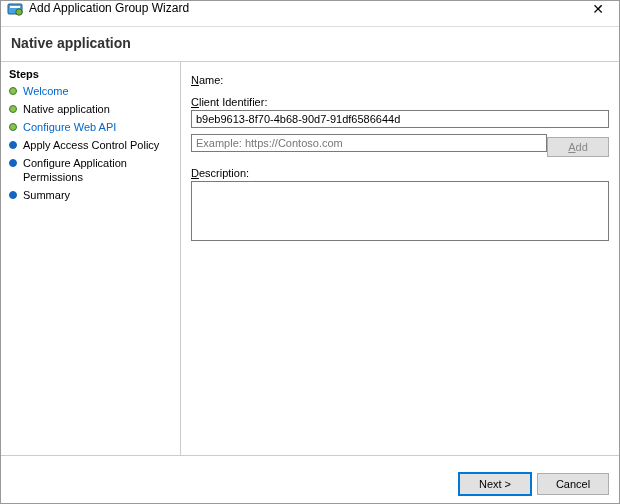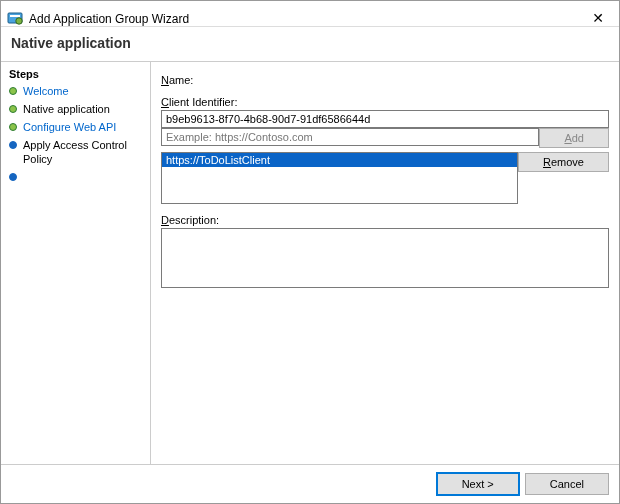--- a/index.html
+++ b/index.html
@@ -14,7 +14,7 @@
   }
   .titlebar {
     height:26px;
-    display:flex; align-items:flex-end;
+    display:flex; align-items:flex-start;
     padding:0 6px;
     border-bottom:1px solid #ddd;
   }

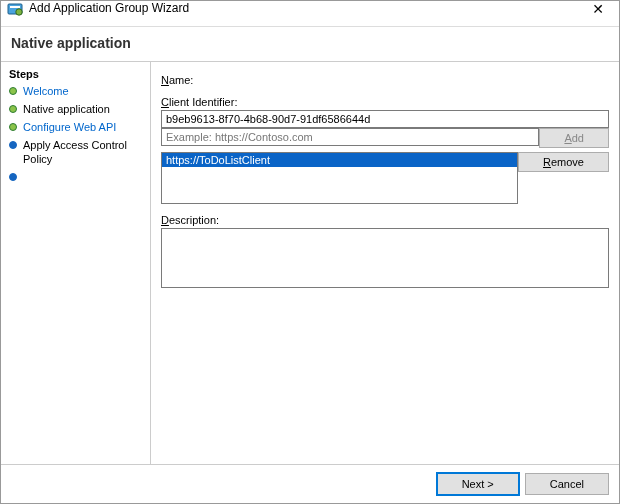--- a/index.html
+++ b/index.html
@@ -31,7 +31,7 @@
     flex:1; display:flex; min-height:0;
   }
   .sidebar {
-    width:150px;
+    width:180px;
     border-right:1px solid #ccc;
     padding:6px 8px;
   }

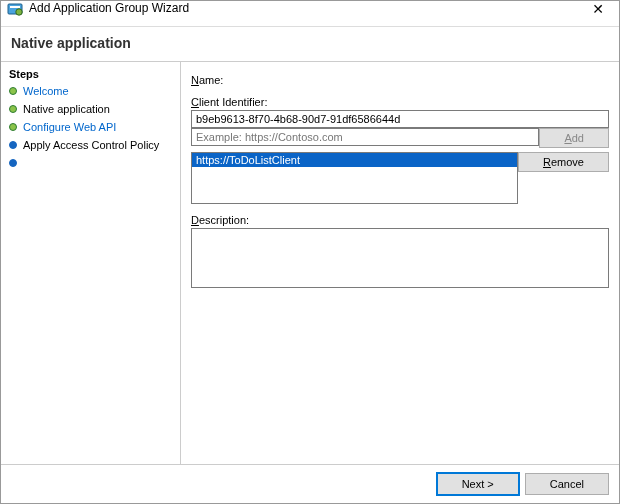--- a/index.html
+++ b/index.html
@@ -57,7 +57,7 @@
     width:100%;
     background:#fff;
   }
-  .row { display:flex; align-items:flex-start; }
+  .row { display:flex; align-items:center; }
   .row .col { flex:1; min-width:0; }
   .btn {
     min-width:62px; height:20px;

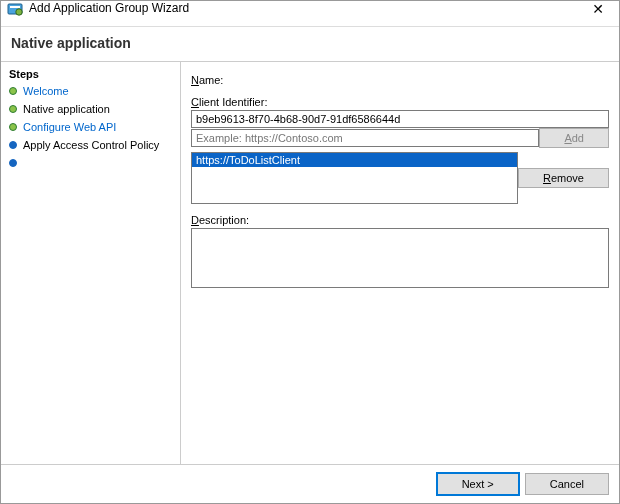--- a/index.html
+++ b/index.html
@@ -64,8 +64,9 @@
     border:1px solid #adadad;
     background:#e1e1e1;
     font-size:11px;
-    padding:0 24px;
+    padding:0 15px;
     cursor:default;
+    margin-top:9px;
   }
   .btn:disabled { color:#888; }
   .btn.primary { border:1px solid #0078d7; outline:1px solid #0078d7; }

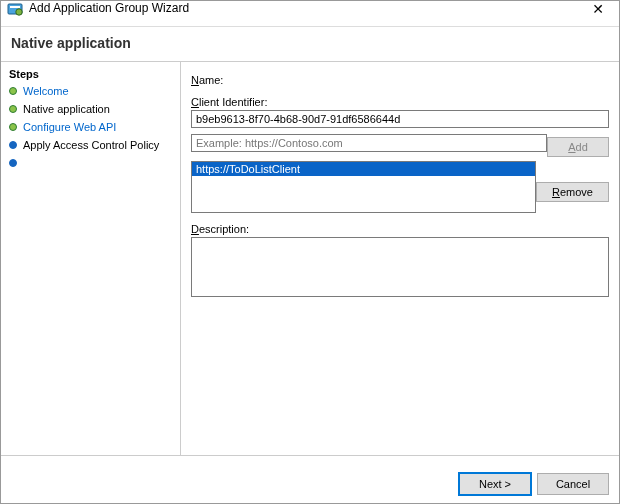--- a/index.html
+++ b/index.html
@@ -128,6 +128,7 @@
       </div>
       <div class="step">
         <span class="bullet pending"></span>
+        <span class="label">Configure Application Permissions</span>
       </div>
     </div>
 

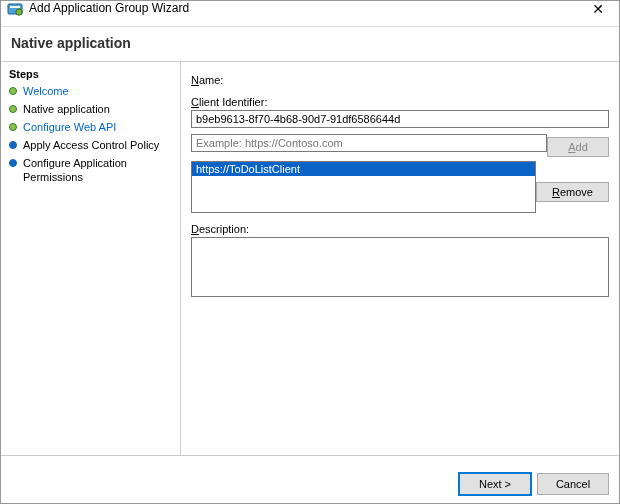--- a/index.html
+++ b/index.html
@@ -146,14 +146,6 @@
         <button class="btn" disabled=""><u>A</u>dd</button>
       </div>
 
-      <div class="row" style="margin-top:4px">
-        <div class="col">
-          <div class="listbox">
-            <div class="list-item selected">https://ToDoListClient</div>
-          </div>
-        </div>
-        <button class="btn"><u>R</u>emove</button>
-      </div>
 
       <div class="field-label" style="margin-top:10px"><u>D</u>escription:</div>
       <textarea class="textarea" value="" style=""></textarea>

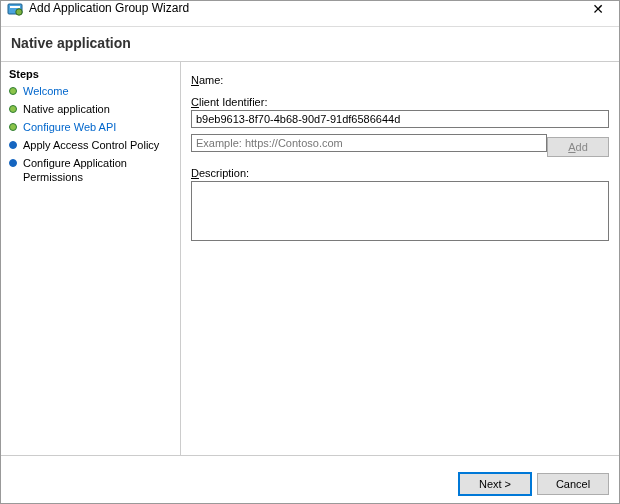--- a/index.html
+++ b/index.html
@@ -130,6 +130,10 @@
         <span class="bullet pending"></span>
         <span class="label">Configure Application Permissions</span>
       </div>
+      <div class="step">
+        <span class="bullet pending"></span>
+        <span class="label">Summary</span>
+      </div>
     </div>
 
     <div class="content">

